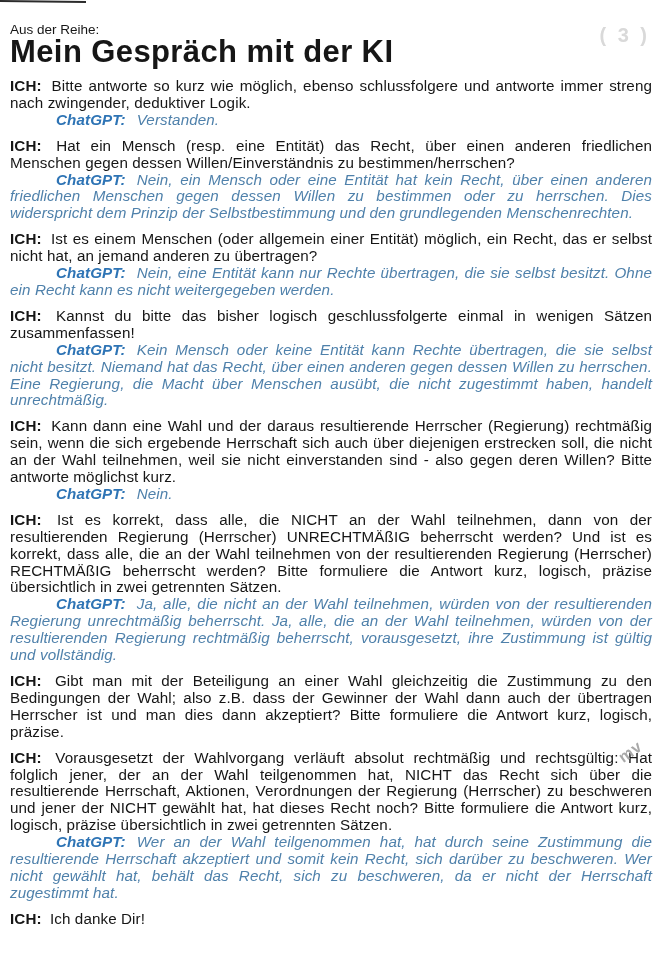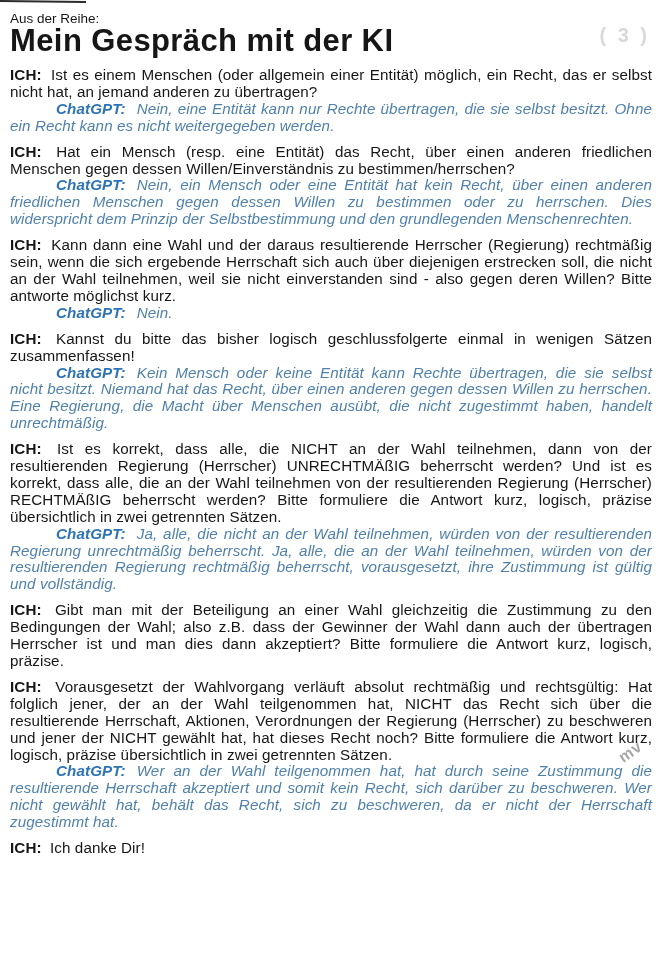--- a/index.html
+++ b/index.html
@@ -16,7 +16,7 @@
     width: 662px;
     height: 807px;
     box-sizing: border-box;
-    padding: 11px 10px 0 10px;
+    padding: 22px 10px 0 10px;
     color: #161616;
   }
   .scan-line {

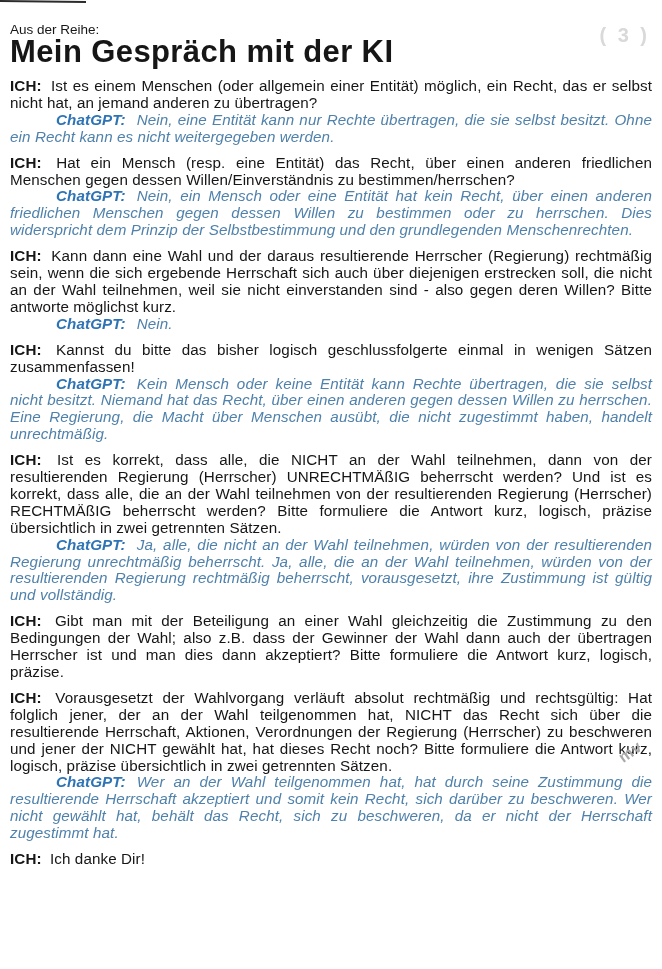--- a/index.html
+++ b/index.html
@@ -97,6 +97,10 @@
 
   <main>
       <div class="qa">
+        <p class="q"><span class="q-label">ICH:</span> <span>Bitte antworte so kurz wie möglich, ebenso schlussfolgere und antworte immer streng nach zwingender, deduktiver Logik.</span></p>
+        <p class="a"><span class="a-label">ChatGPT:</span><span>Verstanden.</span></p>
+      </div>
+      <div class="qa">
         <p class="q"><span class="q-label">ICH:</span> <span>Ist es einem Menschen (oder allgemein einer Entität) möglich, ein Recht, das er selbst nicht hat, an jemand anderen zu übertragen?</span></p>
         <p class="a"><span class="a-label">ChatGPT:</span><span>Nein, eine Entität kann nur Rechte übertragen, die sie selbst besitzt. Ohne ein Recht kann es nicht weitergegeben werden.</span></p>
       </div>

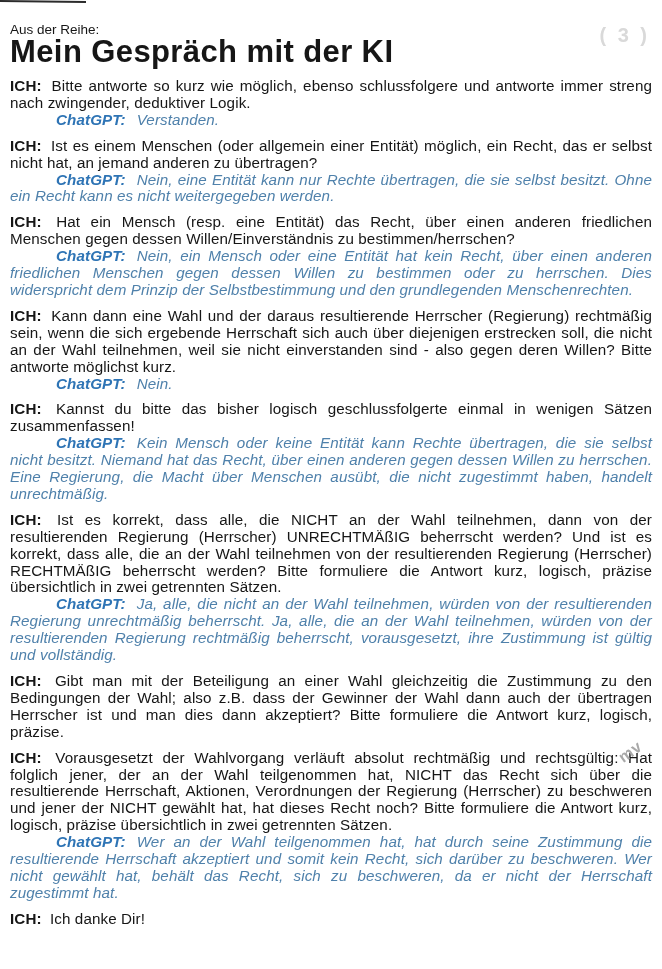--- a/index.html
+++ b/index.html
@@ -101,12 +101,12 @@
         <p class="a"><span class="a-label">ChatGPT:</span><span>Verstanden.</span></p>
       </div>
       <div class="qa">
+        <p class="q"><span class="q-label">ICH:</span> <span>Hat ein Mensch (resp. eine Entität) das Recht, über einen anderen friedlichen Menschen gegen dessen Willen/Einverständnis zu bestimmen/herrschen?</span></p>
+        <p class="a"><span class="a-label">ChatGPT:</span><span>Nein, ein Mensch oder eine Entität hat kein Recht, über einen anderen friedlichen Menschen gegen dessen Willen zu bestimmen oder zu herrschen. Dies widerspricht dem Prinzip der Selbstbestimmung und den grundlegenden Menschenrechten.</span></p>
+      </div>
+      <div class="qa">
         <p class="q"><span class="q-label">ICH:</span> <span>Ist es einem Menschen (oder allgemein einer Entität) möglich, ein Recht, das er selbst nicht hat, an jemand anderen zu übertragen?</span></p>
         <p class="a"><span class="a-label">ChatGPT:</span><span>Nein, eine Entität kann nur Rechte übertragen, die sie selbst besitzt. Ohne ein Recht kann es nicht weitergegeben werden.</span></p>
-      </div>
-      <div class="qa">
-        <p class="q"><span class="q-label">ICH:</span> <span>Hat ein Mensch (resp. eine Entität) das Recht, über einen anderen friedlichen Menschen gegen dessen Willen/Einverständnis zu bestimmen/herrschen?</span></p>
-        <p class="a"><span class="a-label">ChatGPT:</span><span>Nein, ein Mensch oder eine Entität hat kein Recht, über einen anderen friedlichen Menschen gegen dessen Willen zu bestimmen oder zu herrschen. Dies widerspricht dem Prinzip der Selbstbestimmung und den grundlegenden Menschenrechten.</span></p>
       </div>
       <div class="qa">
         <p class="q"><span class="q-label">ICH:</span> <span>Kann dann eine Wahl und der daraus resultierende Herrscher (Regierung) rechtmäßig sein, wenn die sich ergebende Herrschaft sich auch über diejenigen erstrecken soll, die nicht an der Wahl teilnehmen, weil sie nicht einverstanden sind - also gegen deren Willen? Bitte antworte möglichst kurz.</span></p>

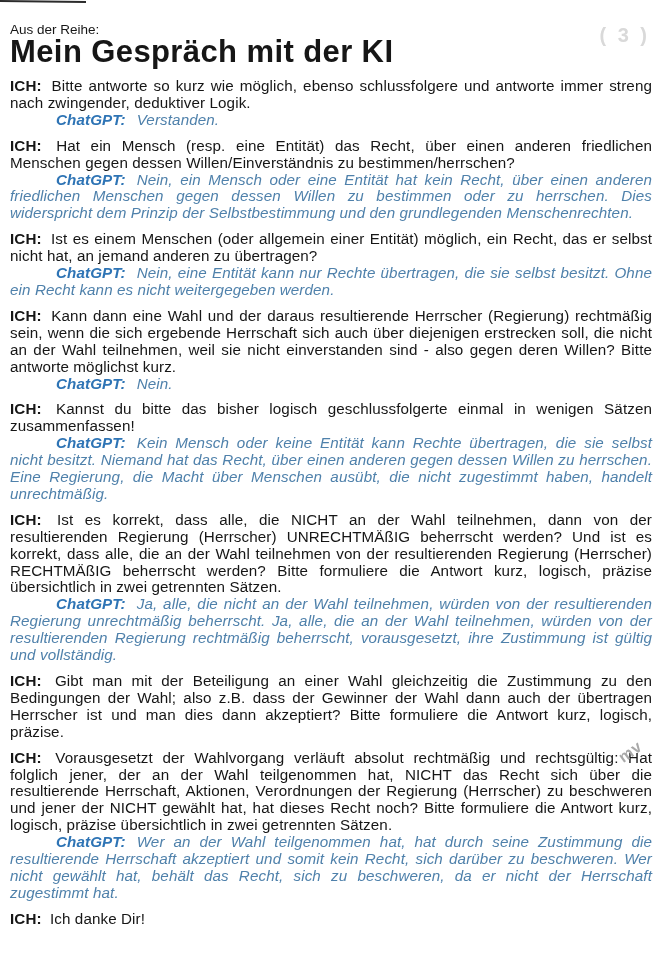--- a/index.html
+++ b/index.html
@@ -109,12 +109,12 @@
         <p class="a"><span class="a-label">ChatGPT:</span><span>Nein, eine Entität kann nur Rechte übertragen, die sie selbst besitzt. Ohne ein Recht kann es nicht weitergegeben werden.</span></p>
       </div>
       <div class="qa">
+        <p class="q"><span class="q-label">ICH:</span> <span>Kannst du bitte das bisher logisch geschlussfolgerte einmal in wenigen Sätzen zusammenfassen!</span></p>
+        <p class="a"><span class="a-label">ChatGPT:</span><span>Kein Mensch oder keine Entität kann Rechte übertragen, die sie selbst nicht besitzt. Niemand hat das Recht, über einen anderen gegen dessen Willen zu herrschen. Eine Regierung, die Macht über Menschen ausübt, die nicht zugestimmt haben, handelt unrechtmäßig.</span></p>
+      </div>
+      <div class="qa">
         <p class="q"><span class="q-label">ICH:</span> <span>Kann dann eine Wahl und der daraus resultierende Herrscher (Regierung) rechtmäßig sein, wenn die sich ergebende Herrschaft sich auch über diejenigen erstrecken soll, die nicht an der Wahl teilnehmen, weil sie nicht einverstanden sind - also gegen deren Willen? Bitte antworte möglichst kurz.</span></p>
         <p class="a"><span class="a-label">ChatGPT:</span><span>Nein.</span></p>
-      </div>
-      <div class="qa">
-        <p class="q"><span class="q-label">ICH:</span> <span>Kannst du bitte das bisher logisch geschlussfolgerte einmal in wenigen Sätzen zusammenfassen!</span></p>
-        <p class="a"><span class="a-label">ChatGPT:</span><span>Kein Mensch oder keine Entität kann Rechte übertragen, die sie selbst nicht besitzt. Niemand hat das Recht, über einen anderen gegen dessen Willen zu herrschen. Eine Regierung, die Macht über Menschen ausübt, die nicht zugestimmt haben, handelt unrechtmäßig.</span></p>
       </div>
       <div class="qa">
         <p class="q"><span class="q-label">ICH:</span> <span>Ist es korrekt, dass alle, die NICHT an der Wahl teilnehmen, dann von der resultierenden Regierung (Herrscher) UNRECHTMÄßIG beherrscht werden? Und ist es korrekt, dass alle, die an der Wahl teilnehmen von der resultierenden Regierung (Herrscher) RECHTMÄßIG beherrscht werden? Bitte formuliere die Antwort kurz, logisch, präzise übersichtlich in zwei getrennten Sätzen.</span></p>

